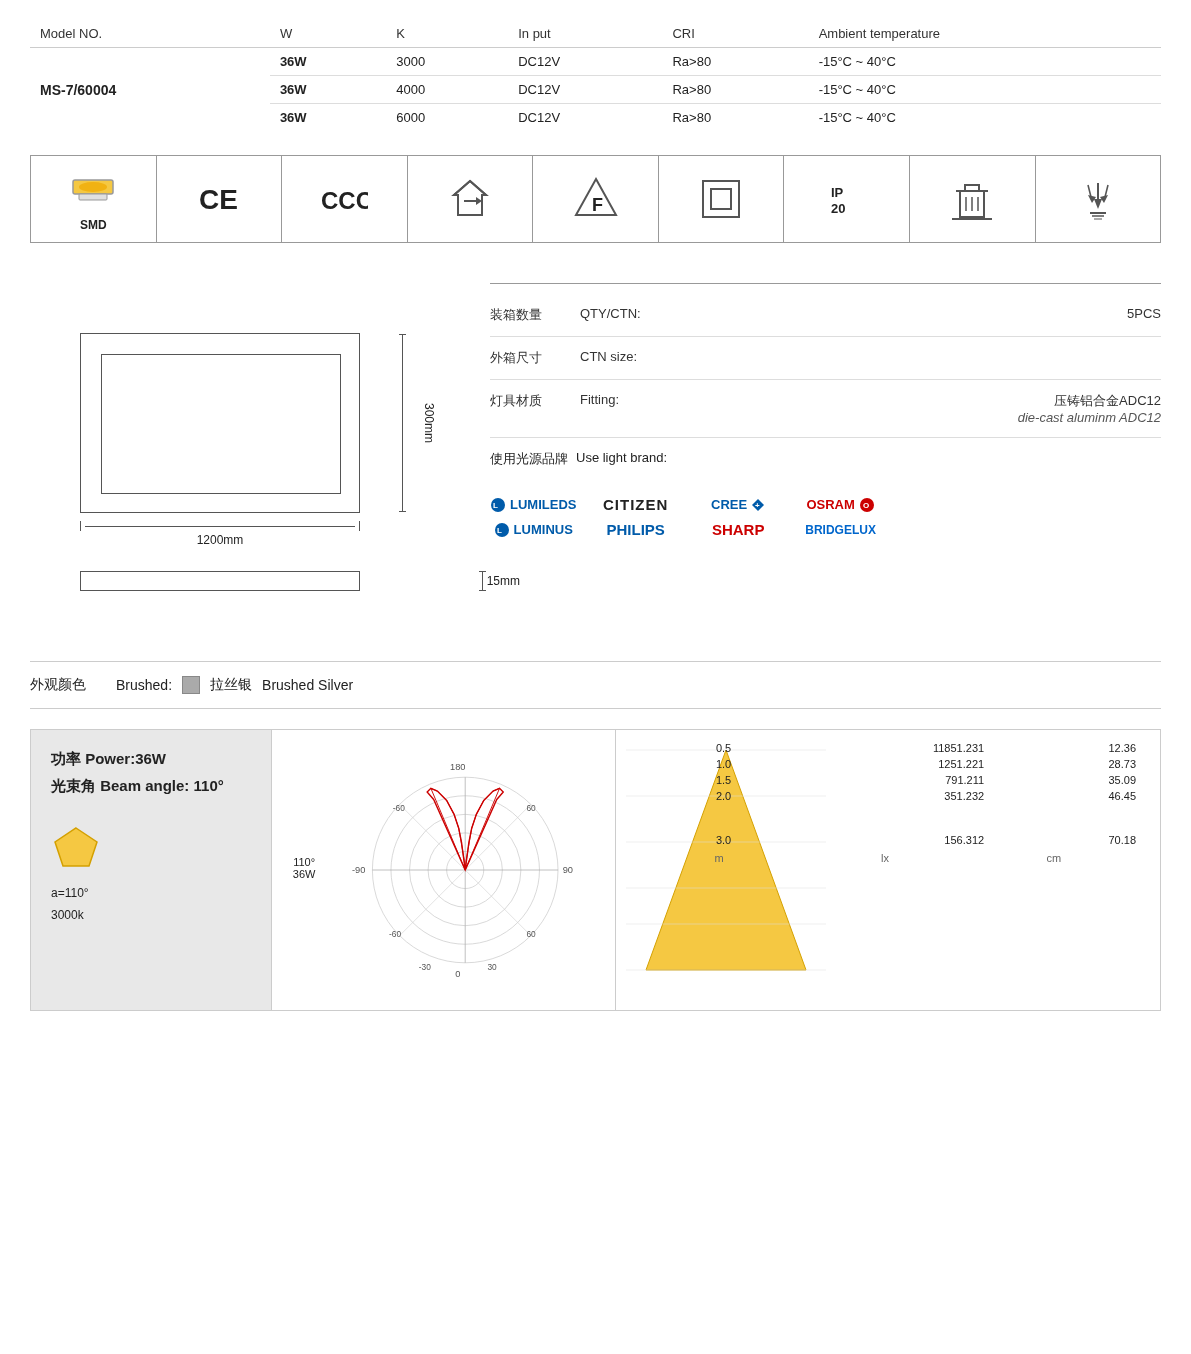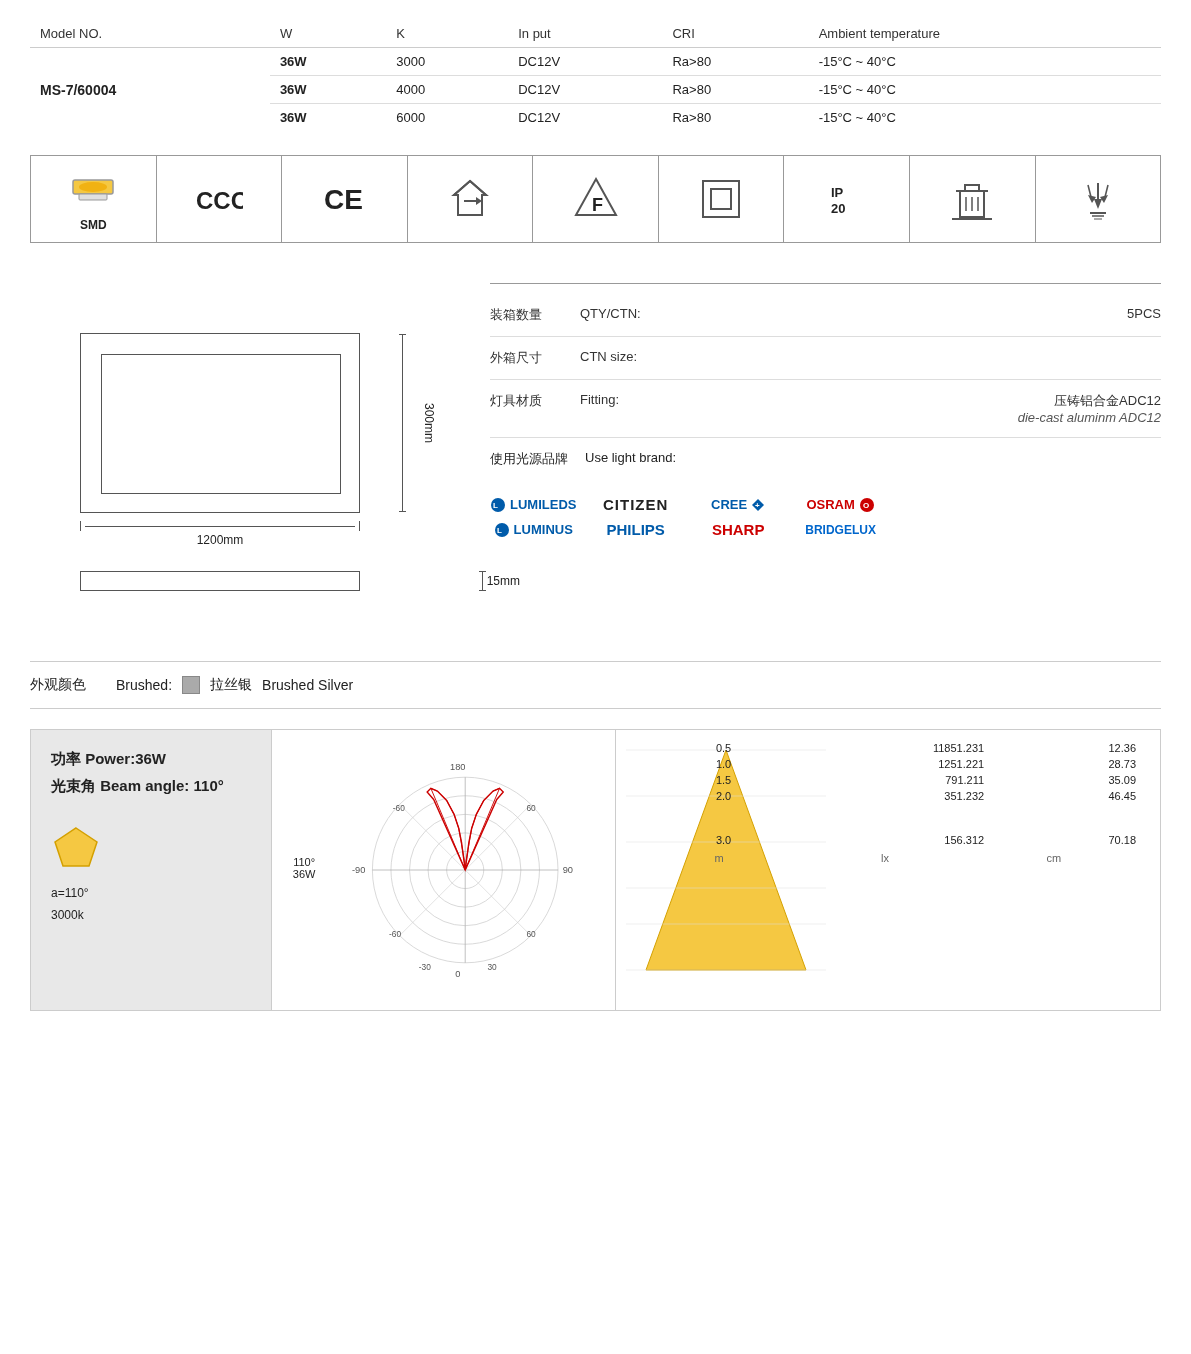--- a/index.html
+++ b/index.html
@@ -273,13 +273,13 @@
 
   <div class="symbol-cell">
     <svg class="symbol-svg" viewBox="0 0 48 48">
+      <text x="4" y="34" font-size="28" font-family="Arial" font-weight="bold" fill="#222">CE</text>
+    </svg>
+  </div>
+
+  <div class="symbol-cell">
+    <svg class="symbol-svg" viewBox="0 0 48 48">
       <text x="1" y="34" font-size="24" font-family="Arial" font-weight="bold" fill="#222">CCC</text>
-    </svg>
-  </div>
-
-  <div class="symbol-cell">
-    <svg class="symbol-svg" viewBox="0 0 48 48">
-      <text x="4" y="34" font-size="28" font-family="Arial" font-weight="bold" fill="#222">CE</text>
     </svg>
   </div>
 

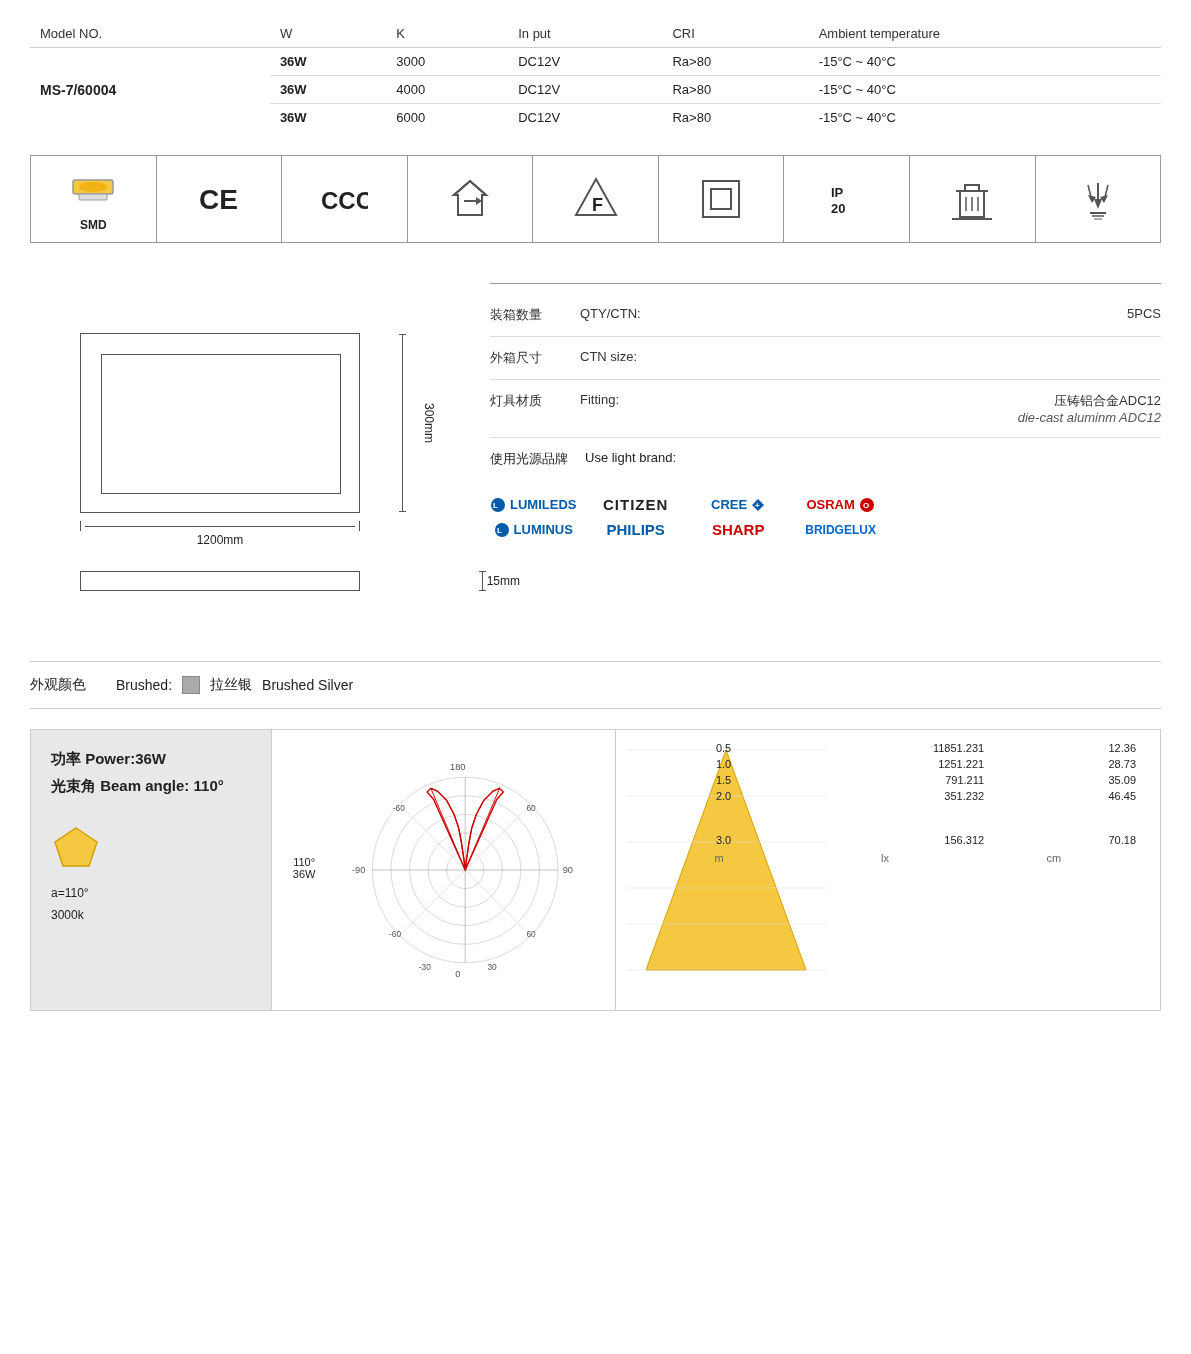--- a/index.html
+++ b/index.html
@@ -213,7 +213,7 @@
     }
     .use-light-label {
       display: flex;
-      gap: 17px;
+      gap: 8px;
       font-size: 13px;
       margin-bottom: 8px;
     }

